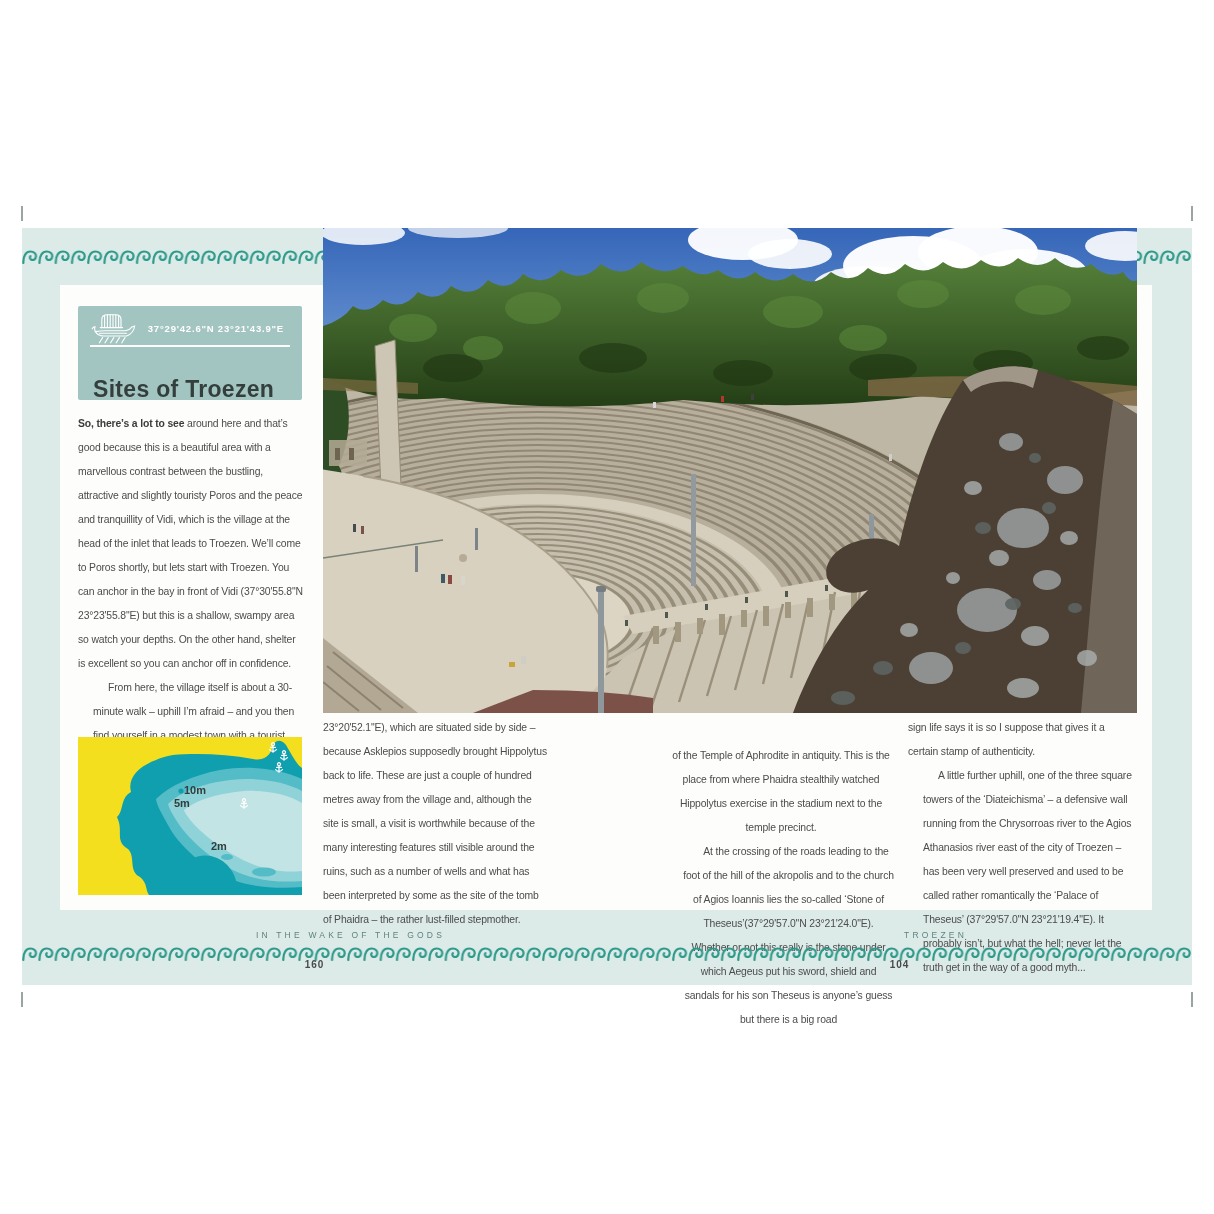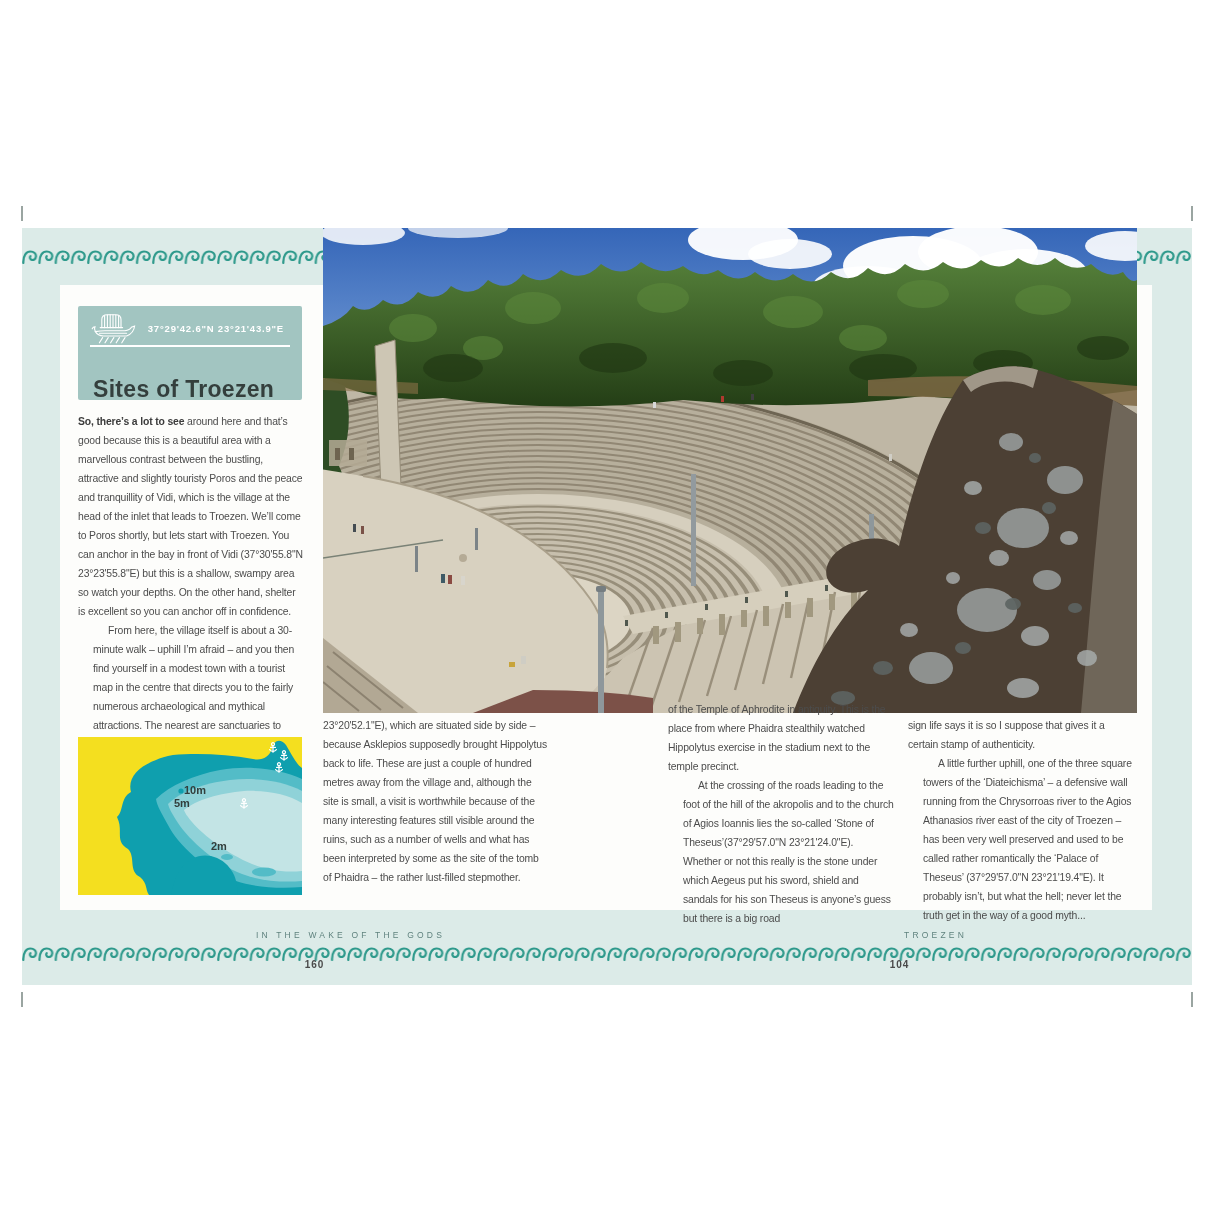--- a/index.html
+++ b/index.html
@@ -18,7 +18,7 @@
   .hrule{position:absolute;left:12px;right:12px;top:39px;height:1.6px;background:#ffffff;}
   .shipwrap{position:absolute;left:11px;top:6px;width:48px;height:36px;}
   .pagetitle{position:absolute;left:15px;top:48px;font-size:23px;font-weight:600;color:#343f3d;letter-spacing:.3px;margin-top:22px;}
-  .col{position:absolute;width:226px;font-size:10.4px;line-height:19px;color:#4c4c4c;letter-spacing:-0.15px;}
+  .col{position:absolute;width:226px;font-size:10.4px;line-height:24px;color:#4c4c4c;letter-spacing:-0.15px;}
   .col p{margin:0;}
   .col p.ind{text-indent:15px;margin-left:15px;}
   .lead{font-weight:bold;color:#3c3c3c;}

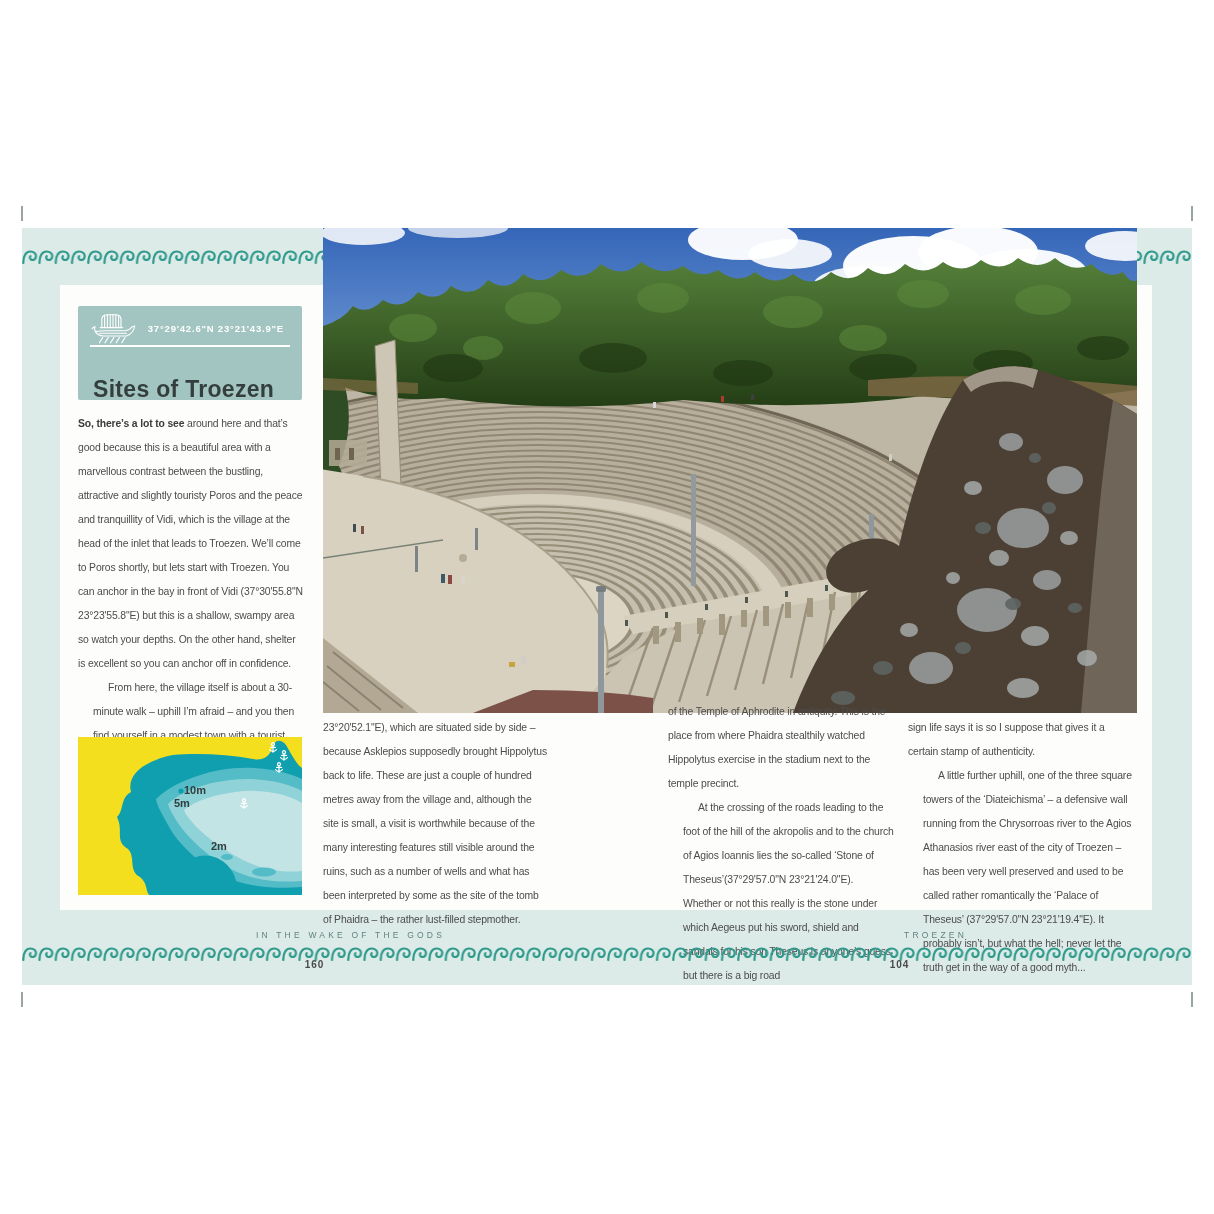--- a/index.html
+++ b/index.html
@@ -24,7 +24,7 @@
   .lead{font-weight:bold;color:#3c3c3c;}
   .col1{left:56px;top:184px;}
   .col2{left:301px;top:488px;}
-  .col3{left:646px;top:472px;}
+  .col3{left:646px;top:516px;text-align:center;}
   .col4{left:886px;top:488px;}
   .mapwrap{position:absolute;left:56px;top:509px;width:224px;height:158px;}
   .runhead{position:absolute;top:702px;width:585px;text-align:center;font-size:8.5px;

